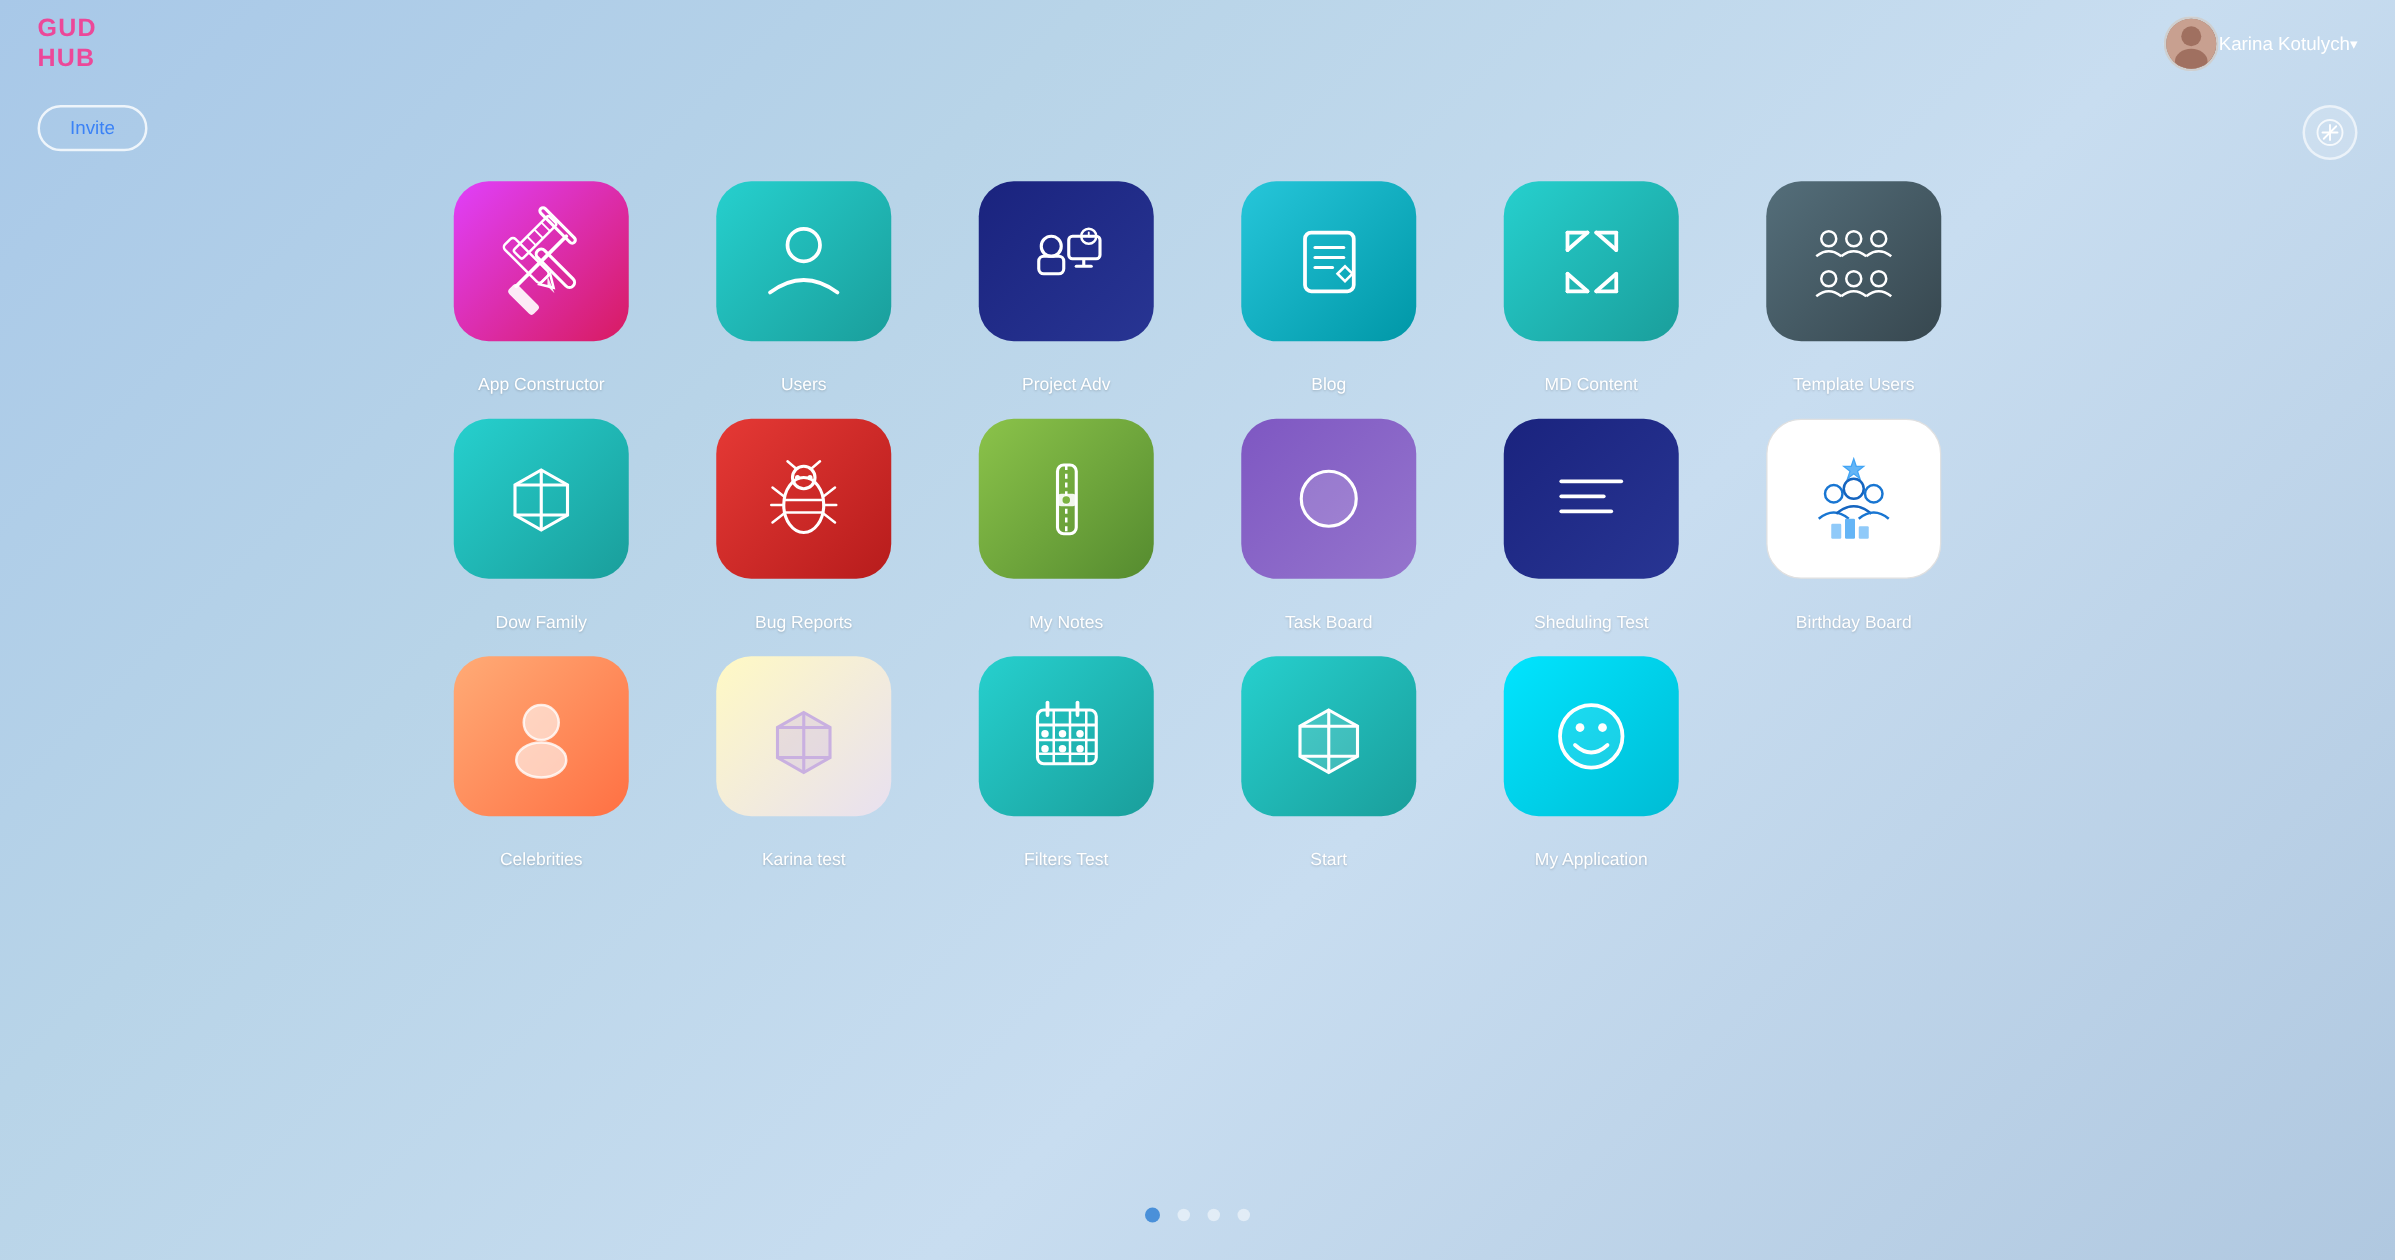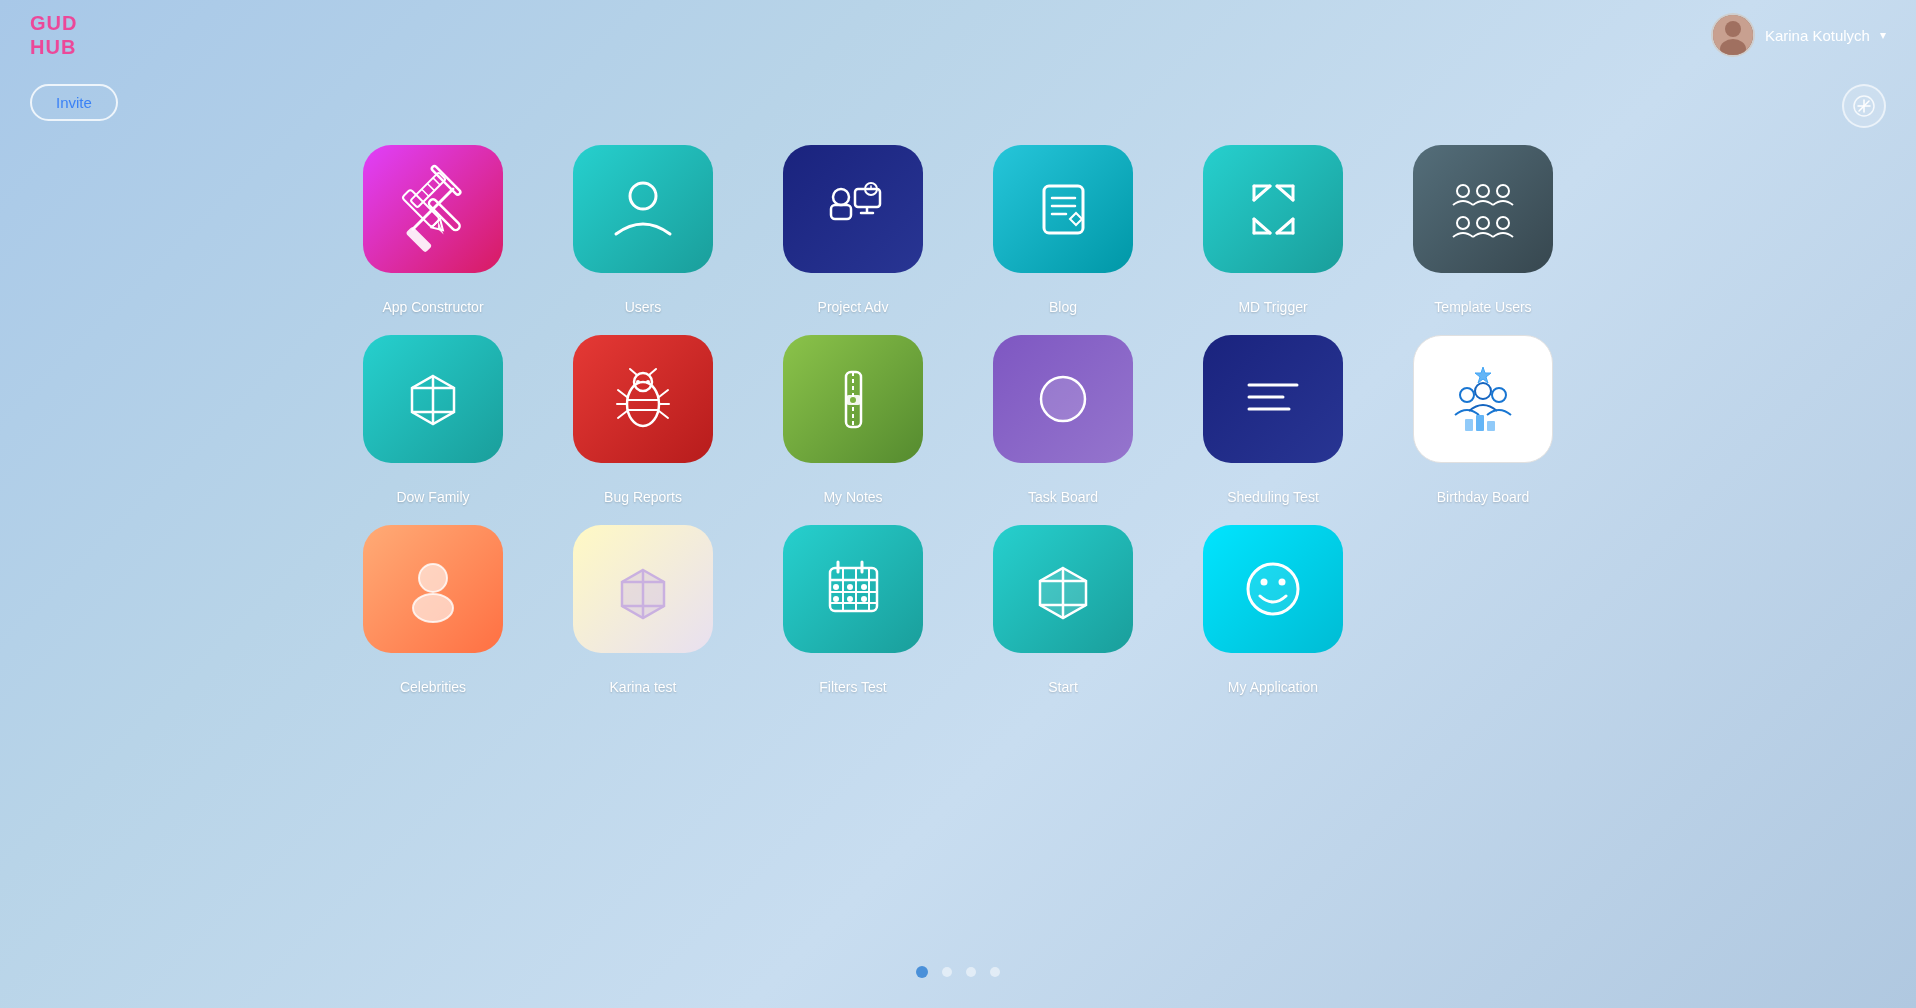--- a/index.html
+++ b/index.html
@@ -34,7 +34,7 @@
     .header-right {
       display: flex;
       align-items: center;
-      gap: 10px;
+      gap: 0;
     }
 
     .user-avatar {

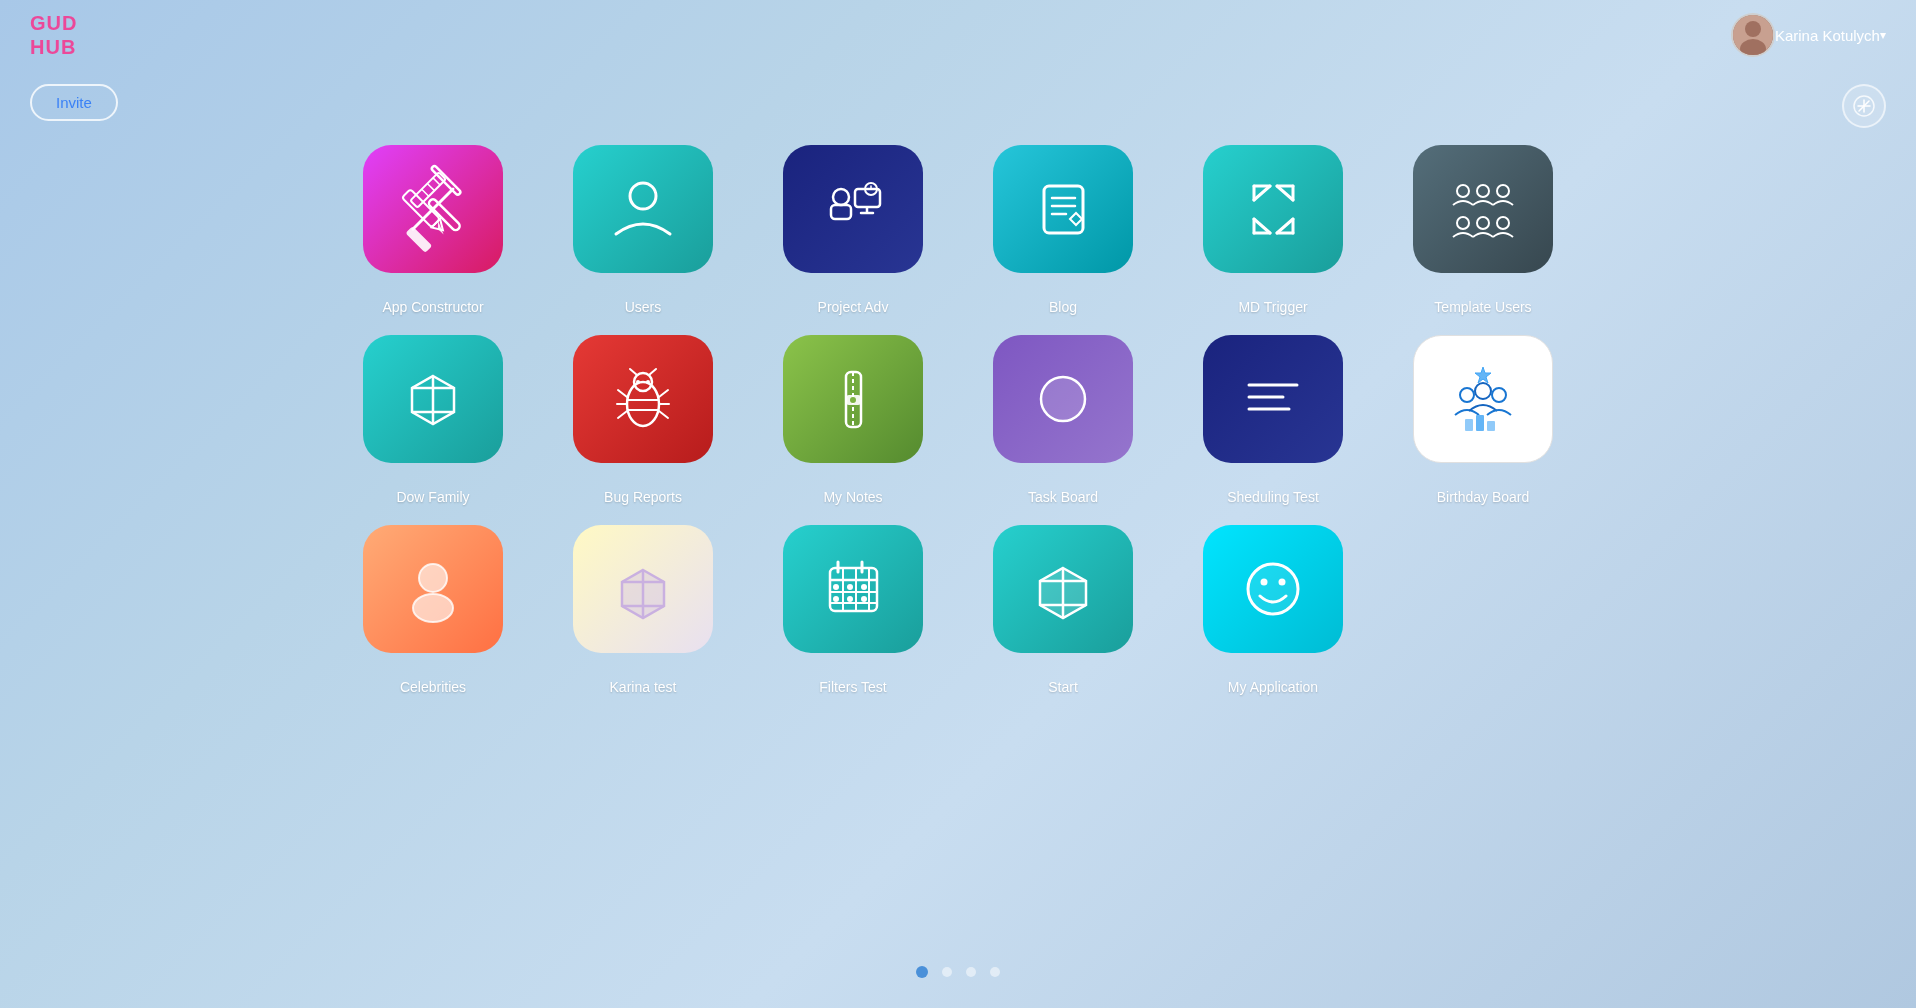--- a/index.html
+++ b/index.html
@@ -364,7 +364,7 @@
         <line x1="57" y1="61" x2="57" y2="47" stroke="white" stroke-width="3" stroke-linecap="round"></line>
       </svg>
     </div>
-    <span class="app-label">MD Trigger</span>
+    <span class="app-label">MD Content</span>
   </div>
 
   <div class="app-item">

